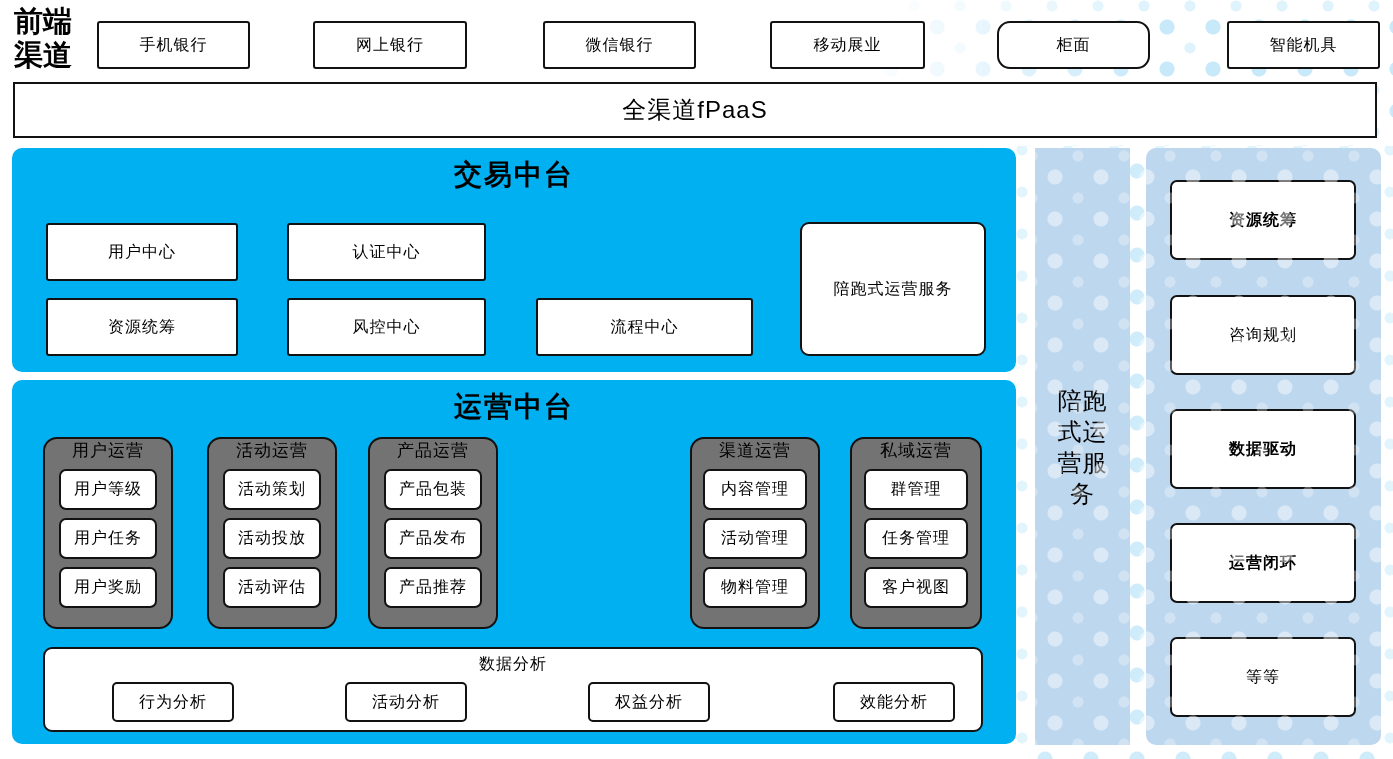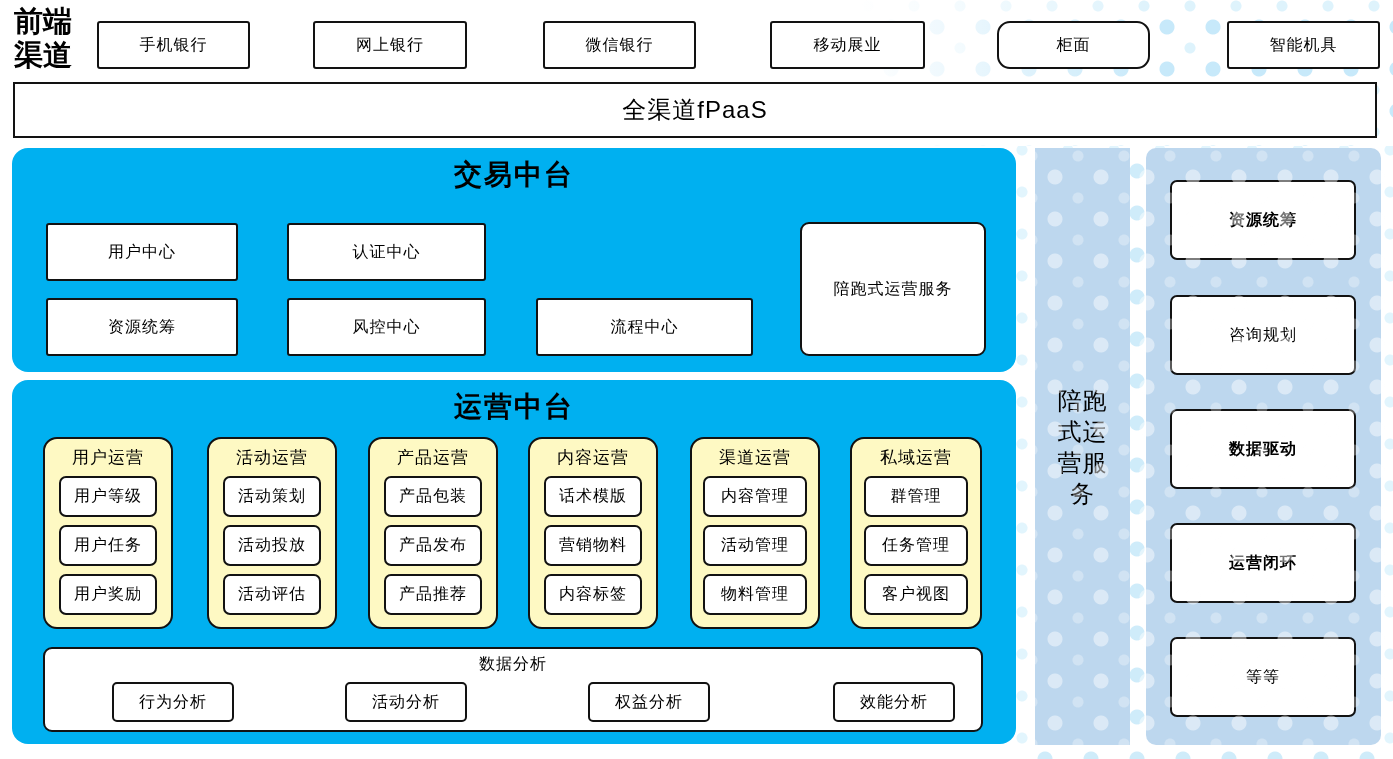--- a/index.html
+++ b/index.html
@@ -52,7 +52,7 @@
     display:flex;align-items:center;justify-content:center;font-size:24px;letter-spacing:1px;
   }
   .panel-blue{
-    position:absolute;left:12px;width:1004px;background:#00b0f0;border-radius:16px;
+    position:absolute;left:12px;width:1004px;background:#00b0f0;border-radius:10px;
   }
   .panel-title{
     position:absolute;top:8px;left:0;width:100%;text-align:center;

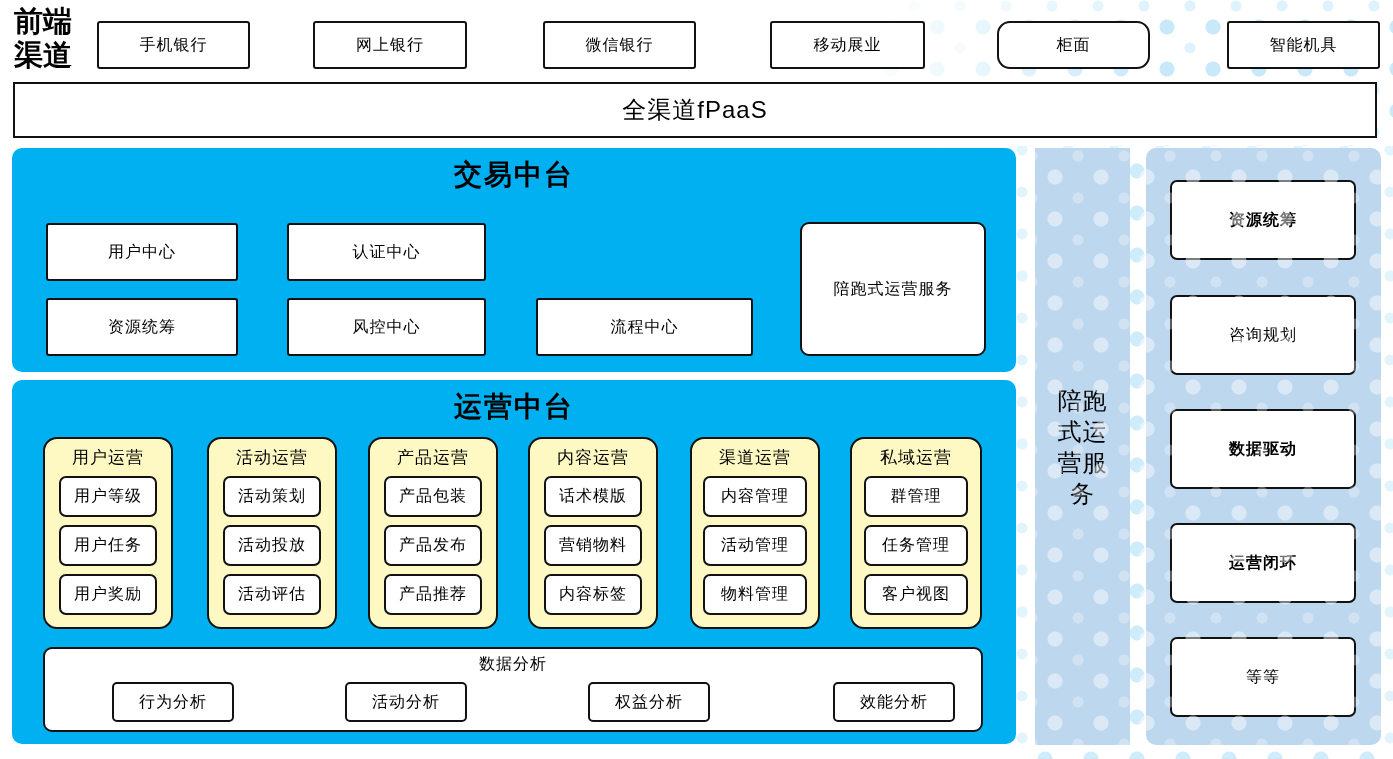--- a/index.html
+++ b/index.html
@@ -61,9 +61,9 @@
   .tallbox{border-radius:9px;}
   
   .ops-col{
-    position:absolute;top:57px;height:192px;background:#fef9c3;border:2px solid #121212;
+    position:absolute;top:57px;height:192px;background:#737373;border:2px solid #121212;
     border-radius:14px;box-sizing:border-box;display:flex;flex-direction:column;
-    align-items:center;padding-top:7px;
+    align-items:center;
   }
   .ops-col-title{font-size:17px;letter-spacing:1px;margin-bottom:7px;}
   .ops-item{

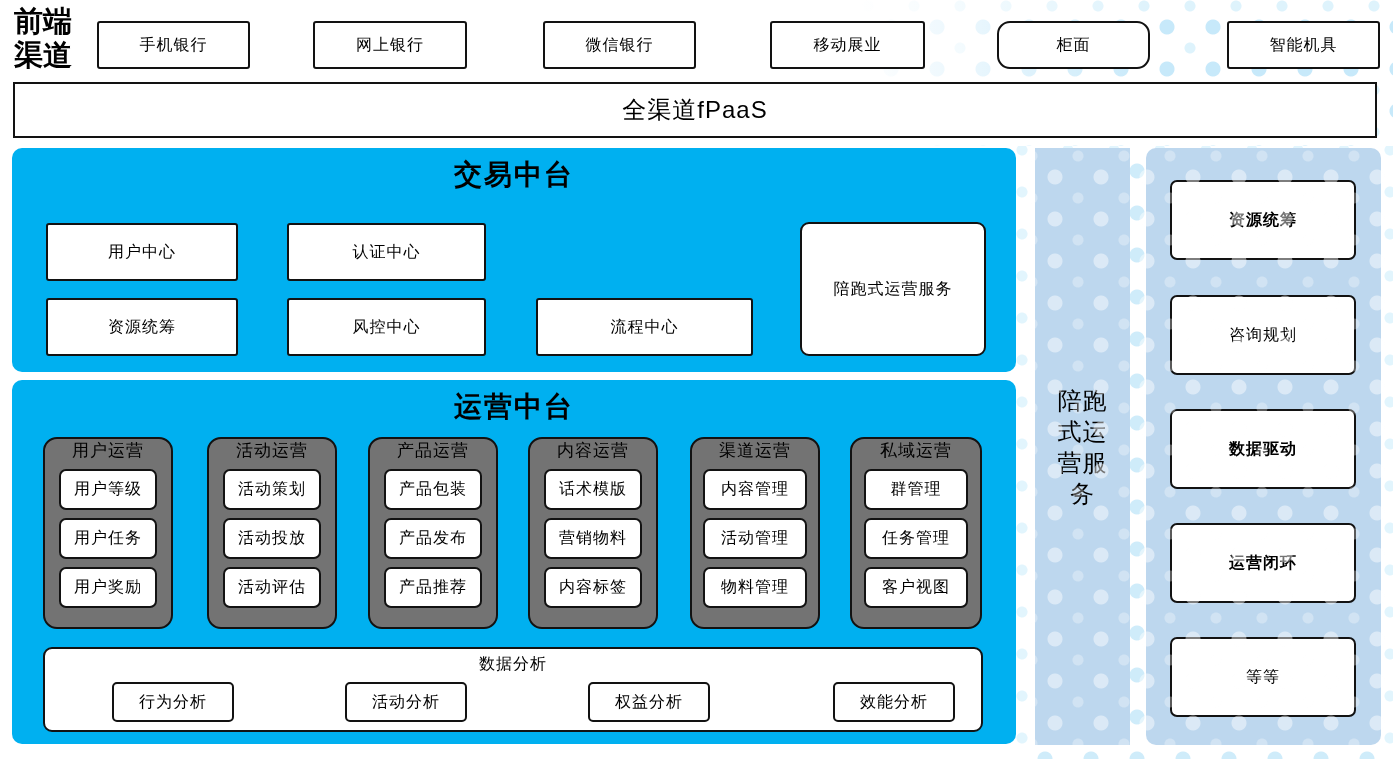--- a/index.html
+++ b/index.html
@@ -197,18 +197,6 @@
         </div>
     </div>
 
-    <div class="ops-col" style="left:516px;width:130px;">
-      <div class="ops-col-title">内容运营</div>
-      <div class="ops-item">
-          <span>话术模版</span>
-        </div>
-      <div class="ops-item">
-          <span>营销物料</span>
-        </div>
-      <div class="ops-item">
-          <span>内容标签</span>
-        </div>
-    </div>
 
     <div class="ops-col" style="left:678px;width:130px;">
       <div class="ops-col-title">渠道运营</div>

